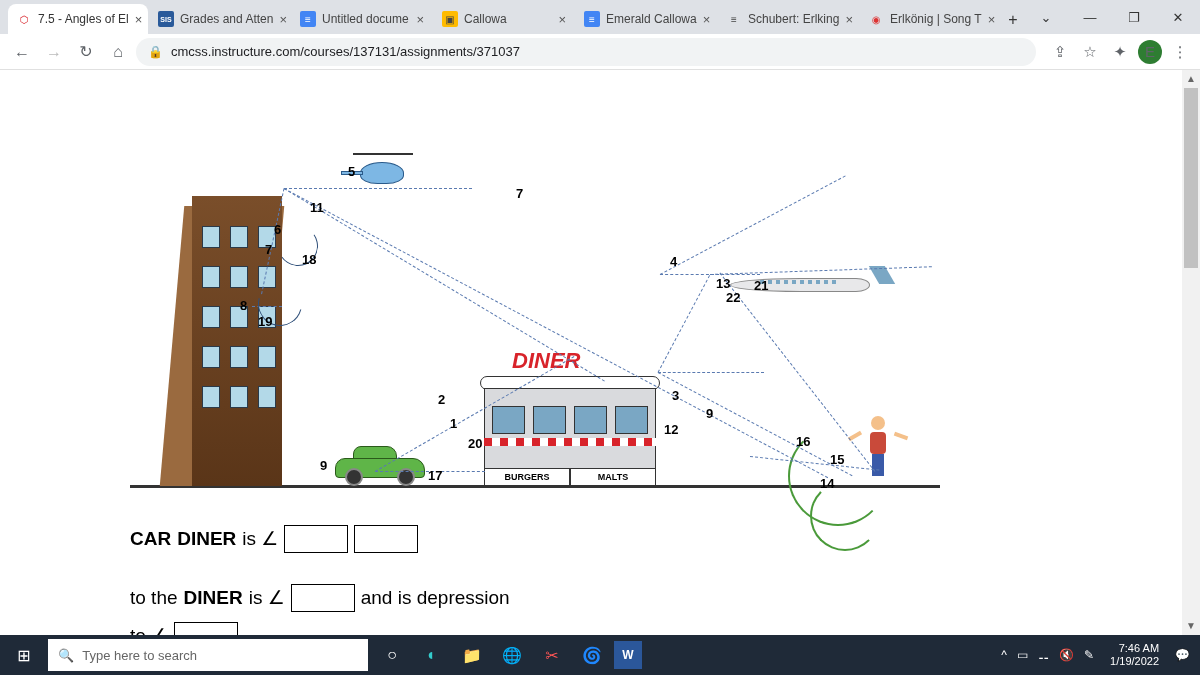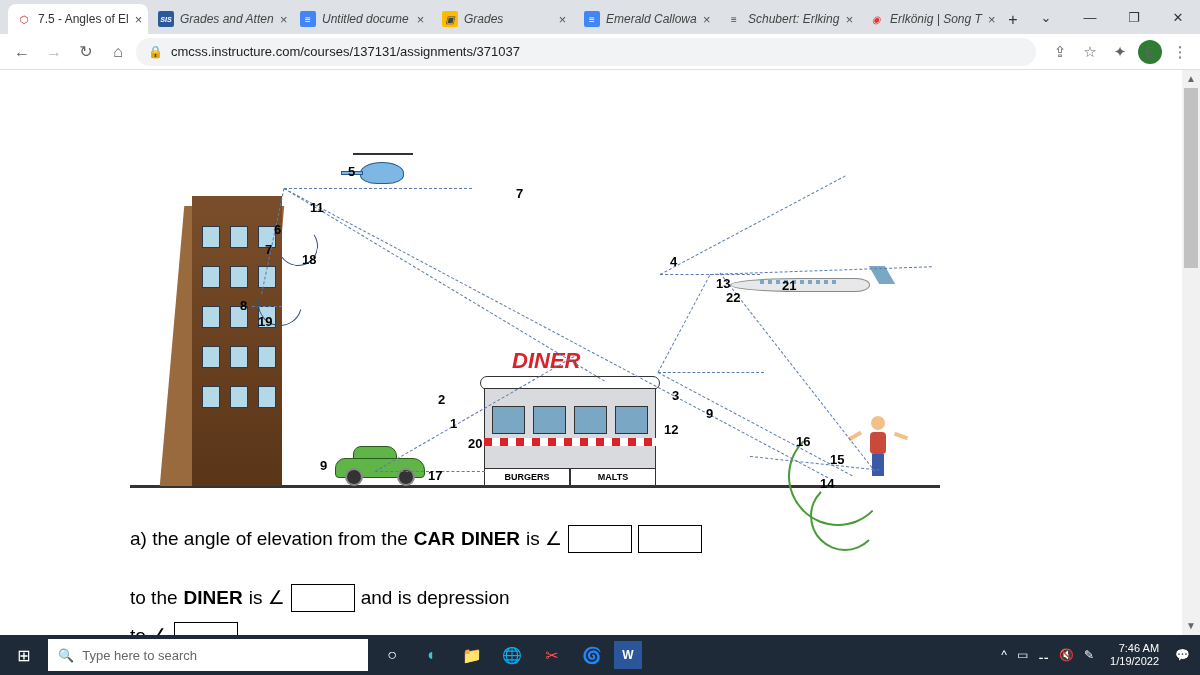--- a/index.html
+++ b/index.html
@@ -8,7 +8,7 @@
 
 .tabbar { background:#dee1e6; height:34px; display:flex; align-items:flex-end; padding-left:8px; }
 .tab { background:#fff; height:30px; border-radius:8px 8px 0 0; padding:0 8px; display:flex; align-items:center; font-size:12px; color:#333; margin-right:2px; min-width:140px; max-width:180px; overflow:hidden; white-space:nowrap; position:relative; }
-.tab.inactive { background:transparent; color:#444;font-style:italic; }
+.tab.inactive { background:transparent; color:#444; }
 .tab .favicon { width:16px; height:16px; margin-right:6px; flex-shrink:0; border-radius:2px; display:inline-flex; align-items:center; justify-content:center; font-size:10px; }
 .tab .close { margin-left:auto; font-size:13px; color:#555; padding-left:6px; }
 .newtab { width:28px; height:28px; display:flex; align-items:center; justify-content:center; font-size:16px; color:#333; }

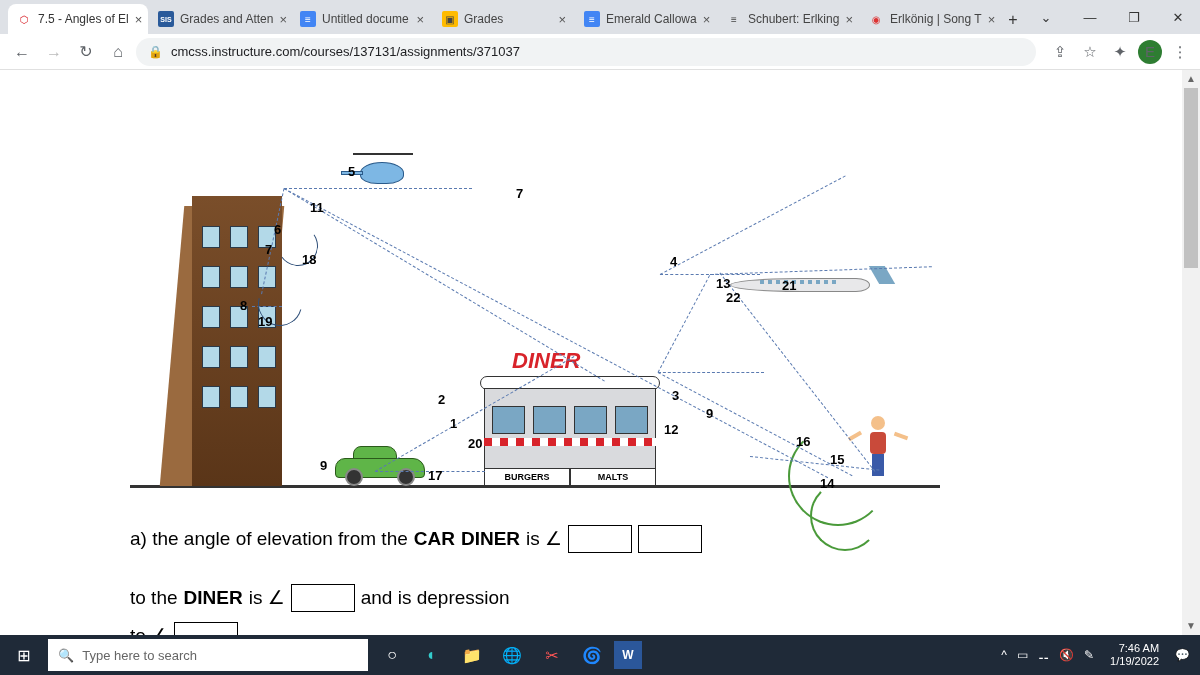--- a/index.html
+++ b/index.html
@@ -122,7 +122,7 @@
   </div>
   <div class="tab inactive">
     <span class="favicon" style="background:#fb0">▣</span>
-    <span>Grades</span>
+    <span>Callowa</span>
     <span class="close">×</span>
   </div>
   <div class="tab inactive">

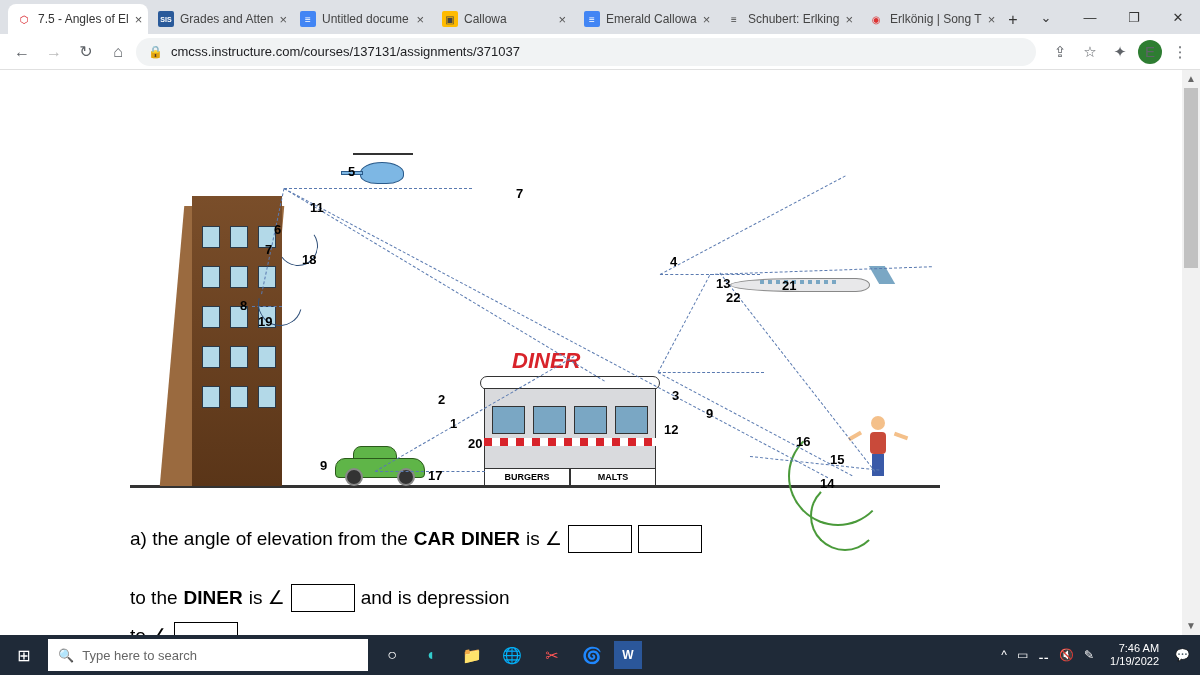--- a/index.html
+++ b/index.html
@@ -280,7 +280,7 @@
     <div class="lbl" style="left:540px;top:98px">4</div>
     <div class="lbl" style="left:586px;top:120px">13</div>
     <div class="lbl" style="left:596px;top:134px">22</div>
-    <div class="lbl" style="left:652px;top:122px">21</div>
+    <div class="lbl" style="left:624px;top:122px">21</div>
     <div class="lbl" style="left:666px;top:278px">16</div>
     <div class="lbl" style="left:700px;top:296px">15</div>
     <div class="lbl" style="left:690px;top:320px">14</div>

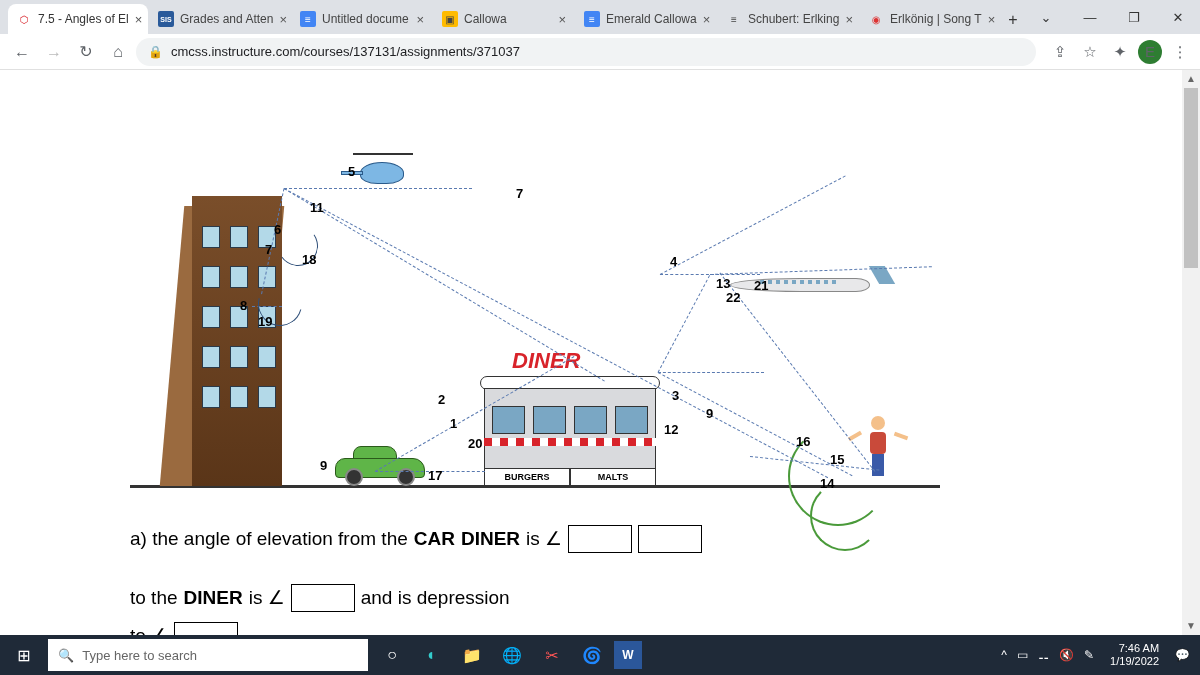--- a/index.html
+++ b/index.html
@@ -288,7 +288,6 @@
 
   <div class="questions">
     <div class="row">
-      <span>a) the angle of elevation from the </span>
       <b>CAR</b>
       <b>DINER</b>
       <span> is ∠</span>

